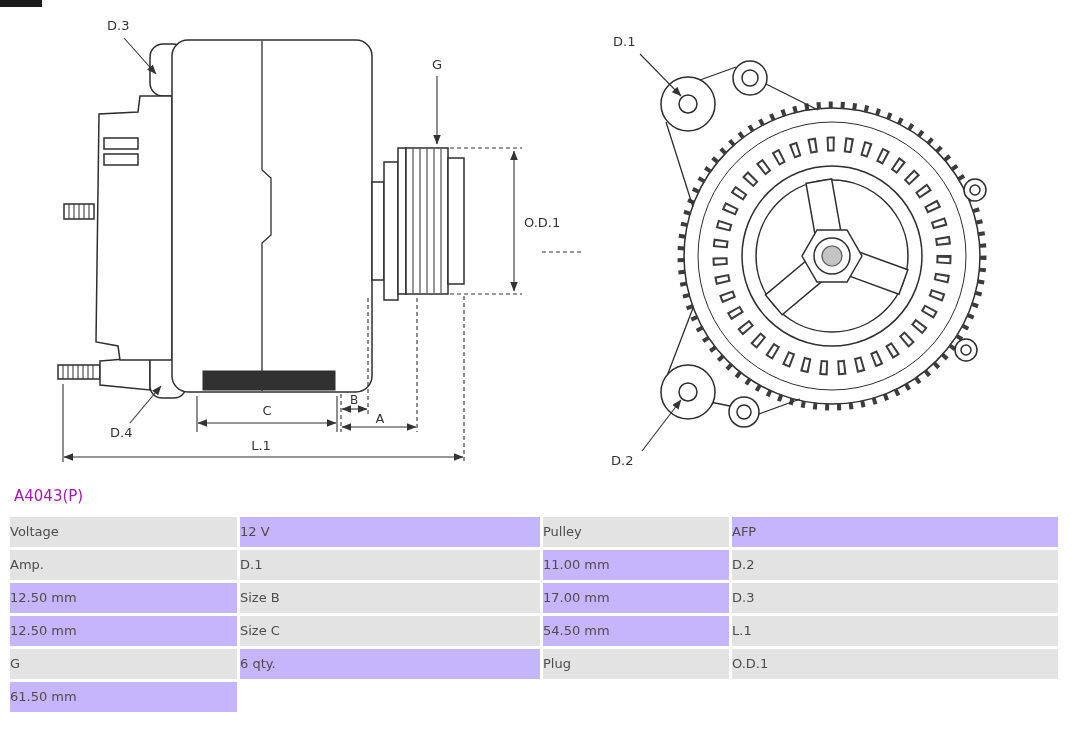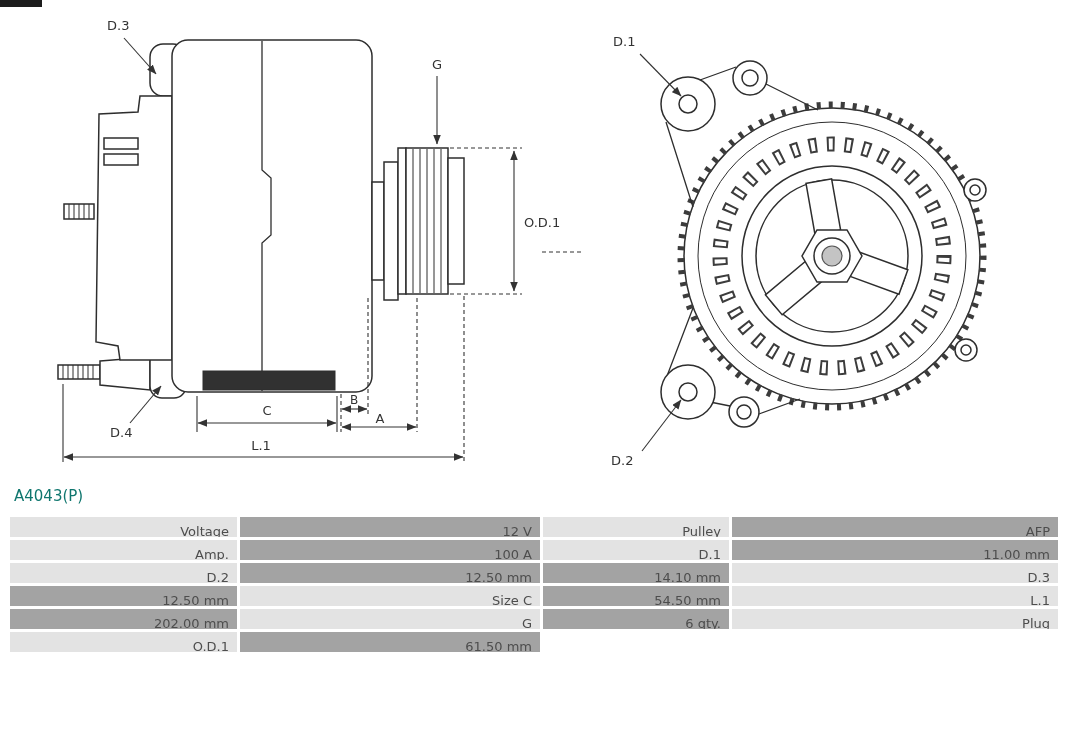--- a/index.html
+++ b/index.html
@@ -22,7 +22,7 @@
   text  { font-size:13px; fill:#333333; }
   text.small { font-size:12px; }
 
-  .part-number { position:absolute; top:487px; left:14px; font-size:15px; color:#0f766e; }
+  .part-number { position:absolute; top:487px; left:14px; font-size:15px; color:#a21caf; }
 
   .spec-table {
     position:absolute; top:517px; left:10px; width:1048px;

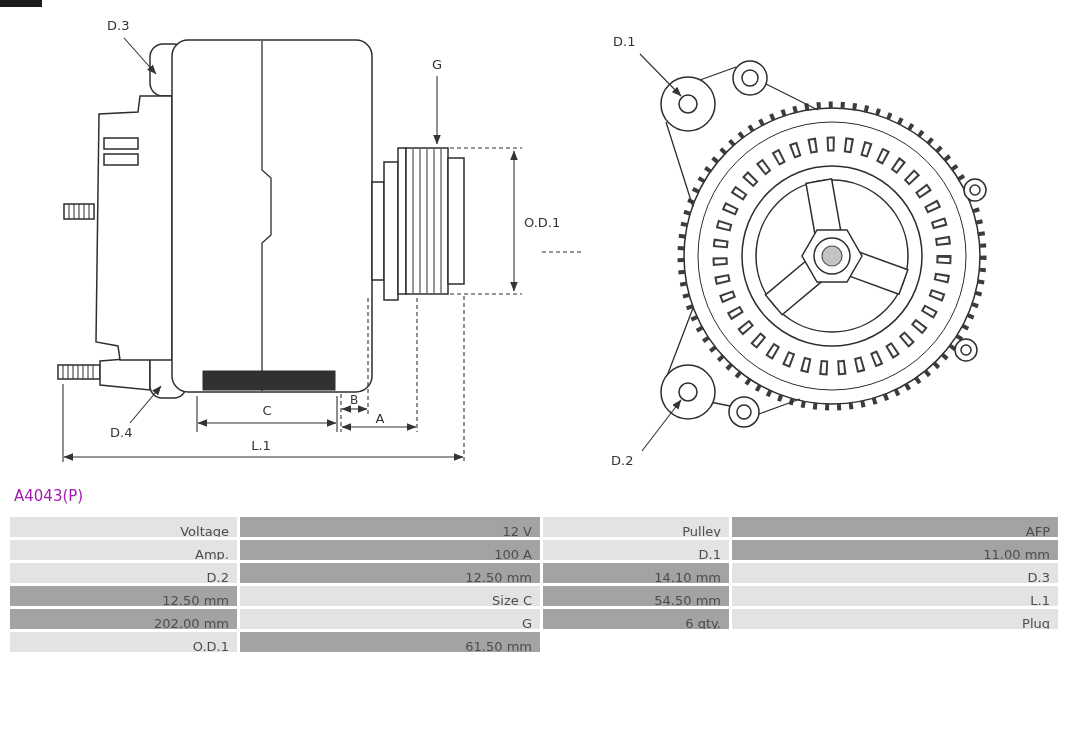--- a/index.html
+++ b/index.html
@@ -29,7 +29,7 @@
     display:grid; grid-template-columns:227px 300px 186px 326px;
     gap:3px; font-size:13px; color:#4d4d4d;
   }
-  .cell { height:20px; line-height:30px; text-align:right; padding-right:8px;
+  .cell { height:30px; line-height:30px; text-align:left; padding-right:28px;
           overflow:hidden; white-space:nowrap; }
   .lbl  { background:#e3e3e3; }
   .val  { background:#a3a3a3; }

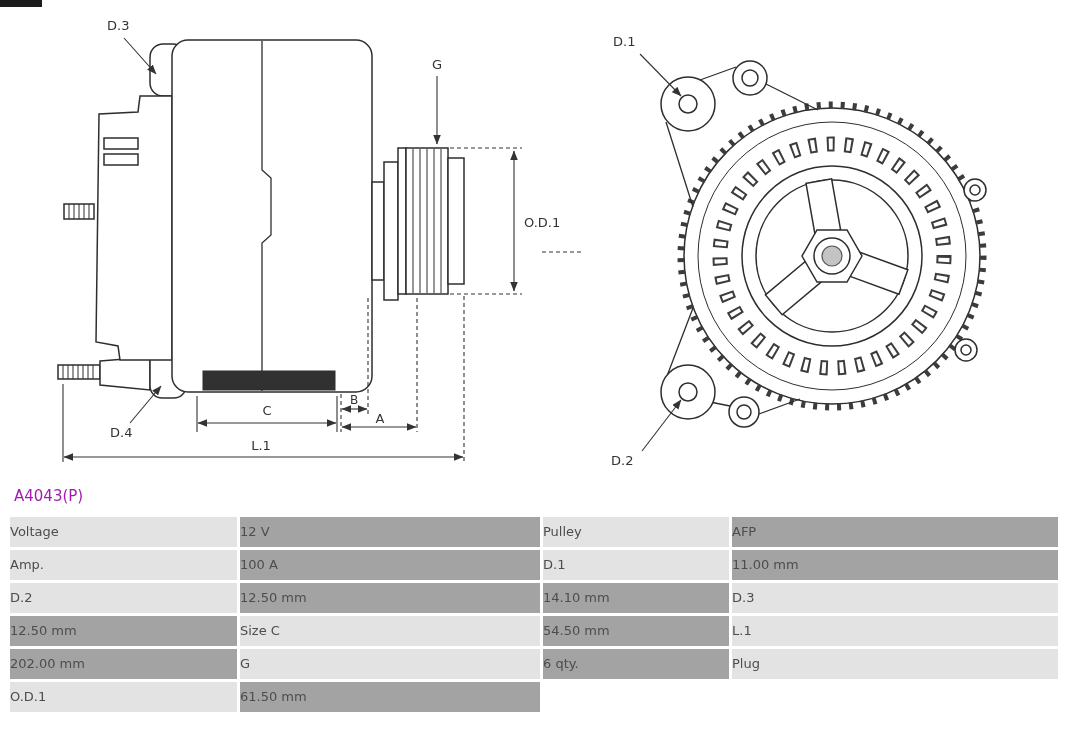--- a/index.html
+++ b/index.html
@@ -32,7 +32,7 @@
   .cell { height:30px; line-height:30px; text-align:left; padding-right:28px;
           overflow:hidden; white-space:nowrap; }
   .lbl  { background:#e3e3e3; }
-  .val  { background:#a3a3a3; }
+  .val  { background:#c4b5fd; }
   .cell.empty { background:transparent; }
 </style>
 </head>

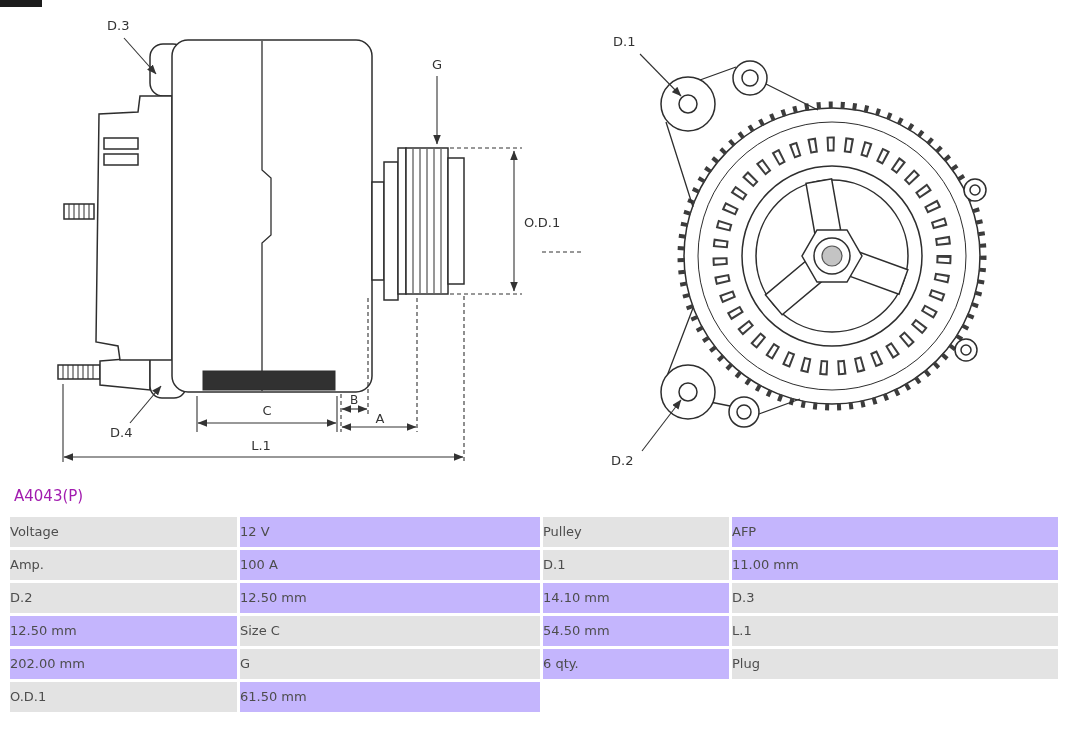--- a/index.html
+++ b/index.html
@@ -201,7 +201,6 @@
   <div class="cell val">AFP</div>
 
   <div class="cell lbl">Amp.</div>
-  <div class="cell val">100 A</div>
   <div class="cell lbl">D.1</div>
   <div class="cell val">11.00 mm</div>
 

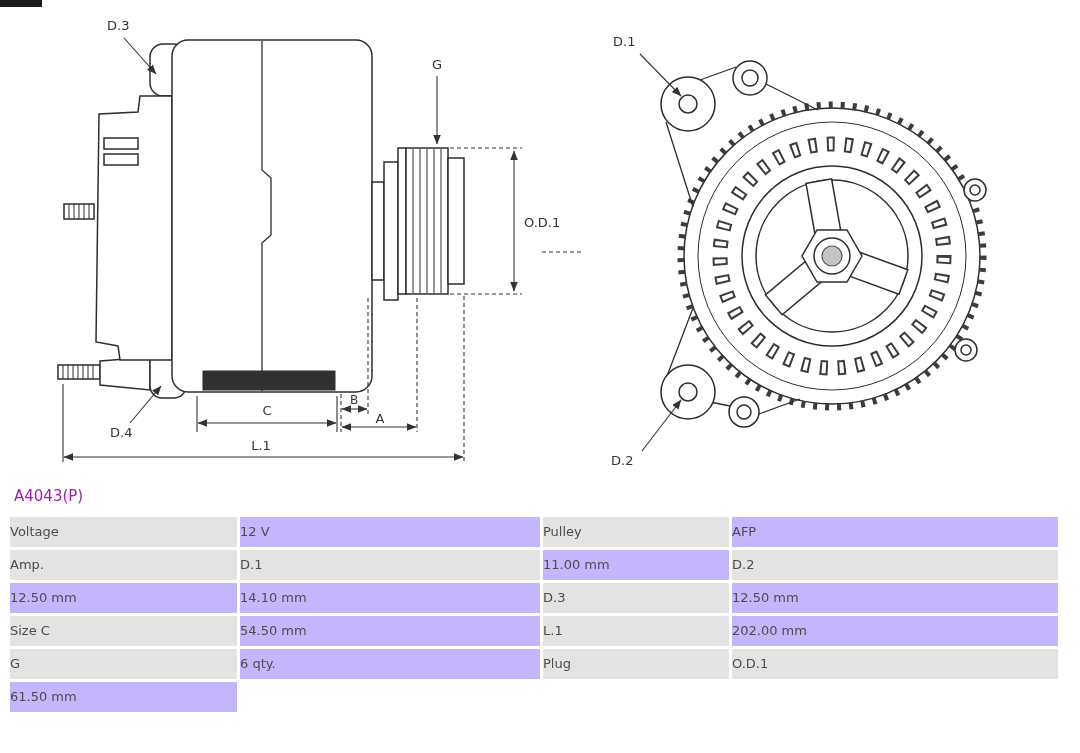--- a/index.html
+++ b/index.html
@@ -207,6 +207,7 @@
   <div class="cell lbl">D.2</div>
   <div class="cell val">12.50 mm</div>
 
+  <div class="cell lbl">Size B</div>
   <div class="cell val">14.10 mm</div>
   <div class="cell lbl">D.3</div>
   <div class="cell val">12.50 mm</div>

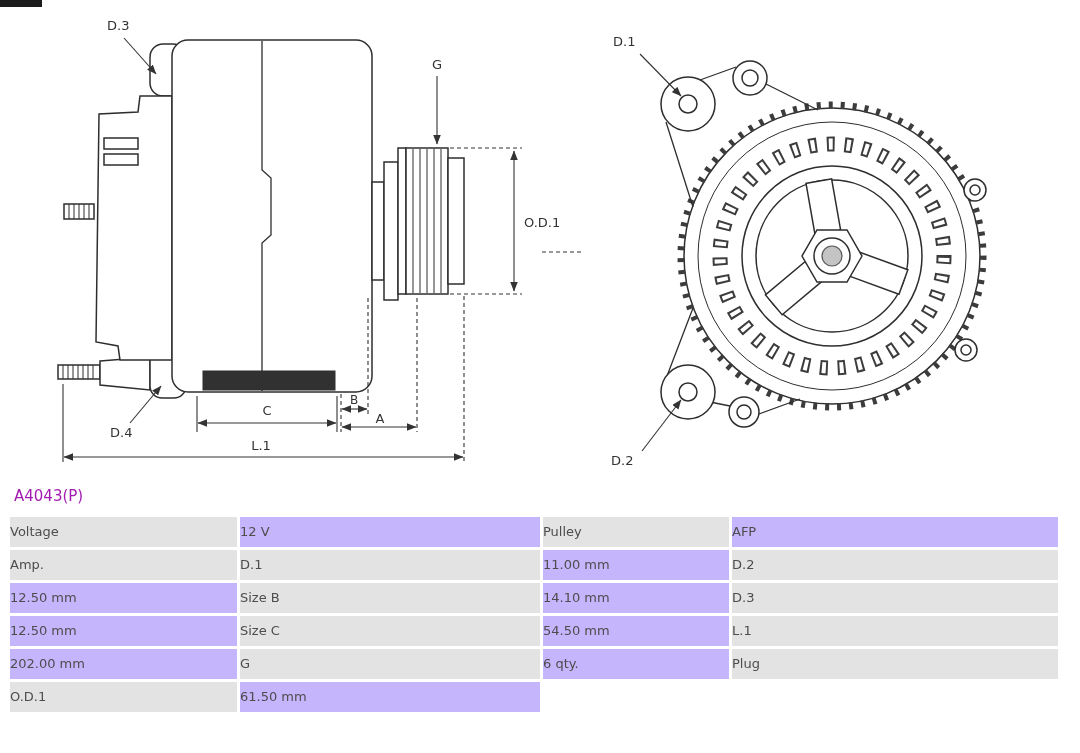--- a/index.html
+++ b/index.html
@@ -208,7 +208,7 @@
   <div class="cell val">12.50 mm</div>
 
   <div class="cell lbl">Size B</div>
-  <div class="cell val">14.10 mm</div>
+  <div class="cell val">17.00 mm</div>
   <div class="cell lbl">D.3</div>
   <div class="cell val">12.50 mm</div>
 

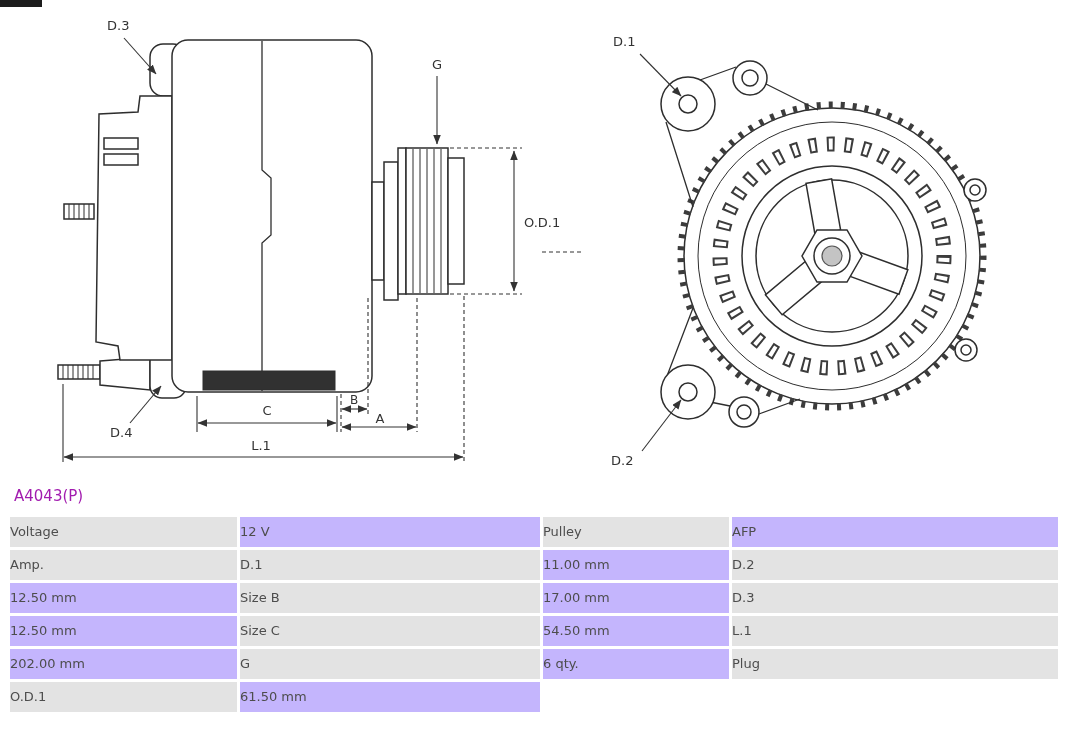--- a/index.html
+++ b/index.html
@@ -215,7 +215,6 @@
   <div class="cell lbl">Size C</div>
   <div class="cell val">54.50 mm</div>
   <div class="cell lbl">L.1</div>
-  <div class="cell val">202.00 mm</div>
 
   <div class="cell lbl">G</div>
   <div class="cell val">6 qty.</div>

